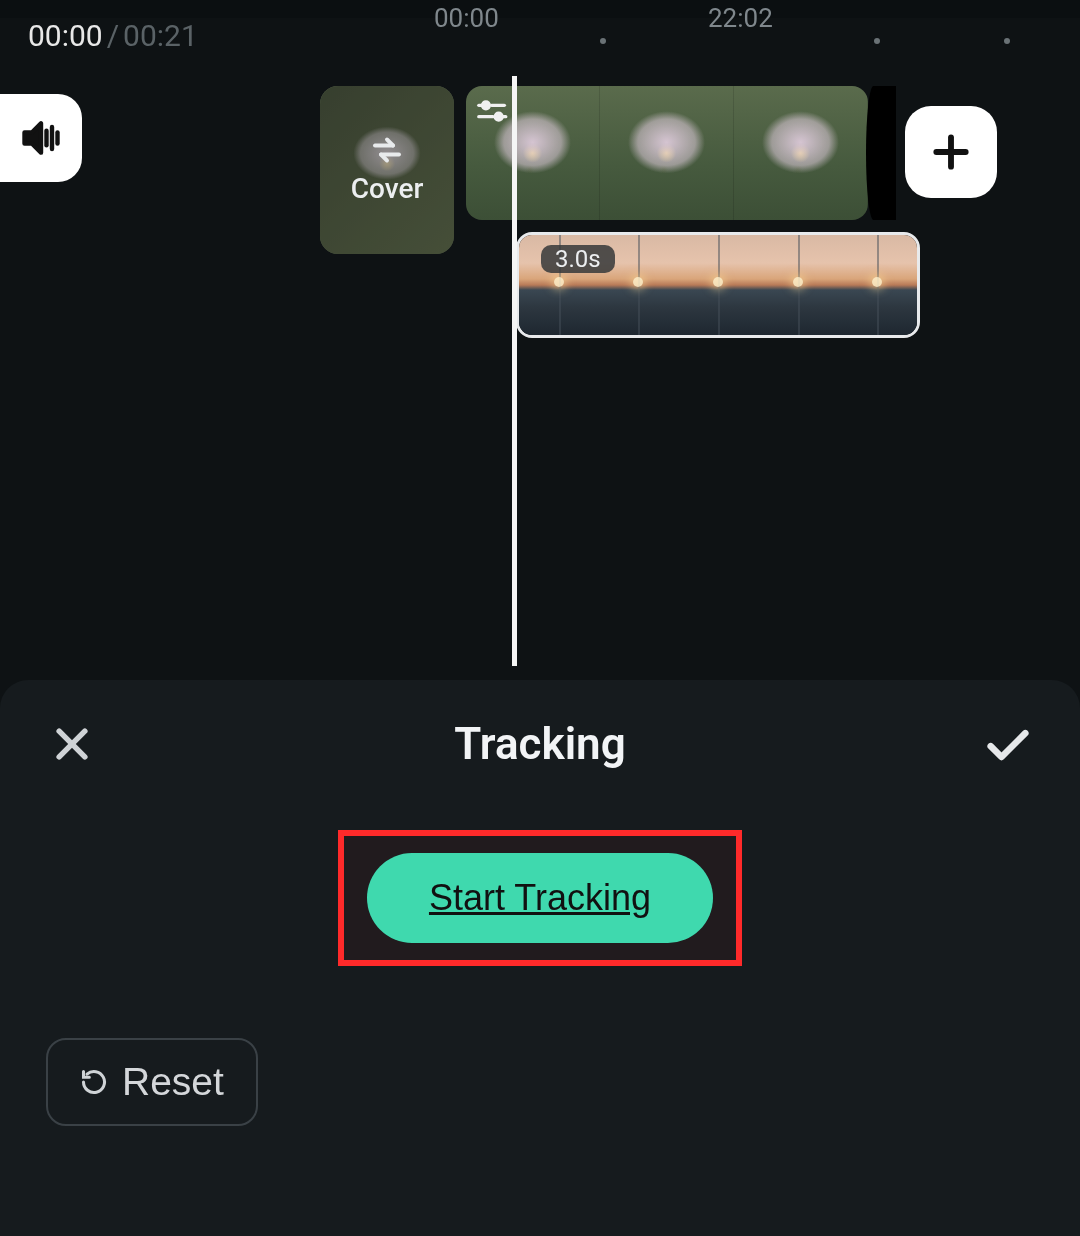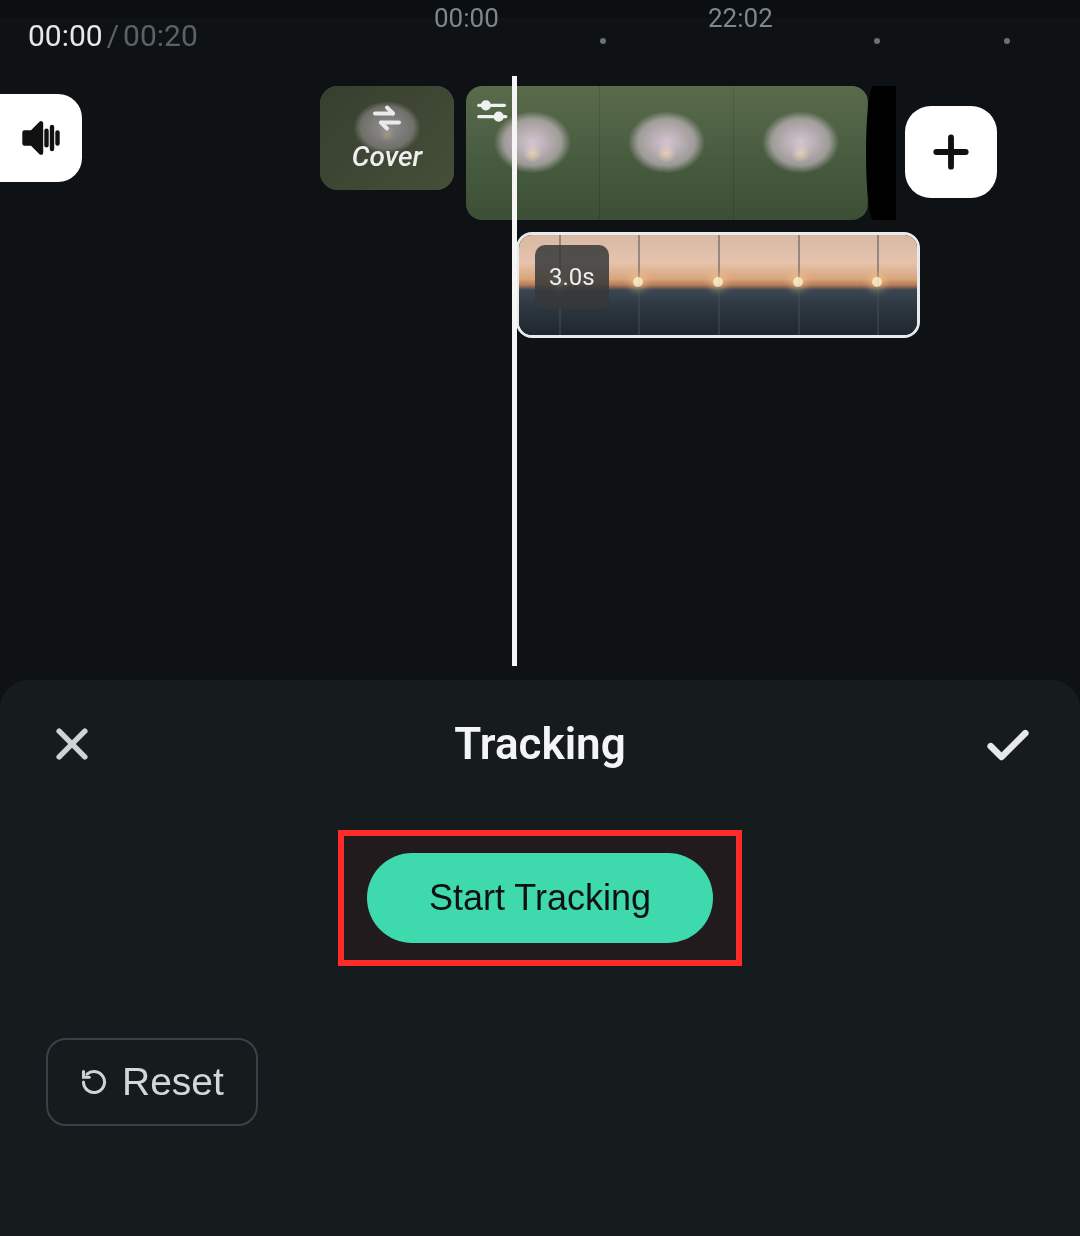--- a/index.html
+++ b/index.html
@@ -277,7 +277,7 @@
 <div class="time-ruler">
   <span class="time-current">00:00</span>
   <span class="time-total"> / </span>
-  <span class="time-total">00:20</span>
+  <span class="time-total">00:21</span>
   <div class="ruler-marks">
     <span class="mark" style="left:434px">00:00</span>
     <span class="dot" style="left:600px;top:20px"></span>

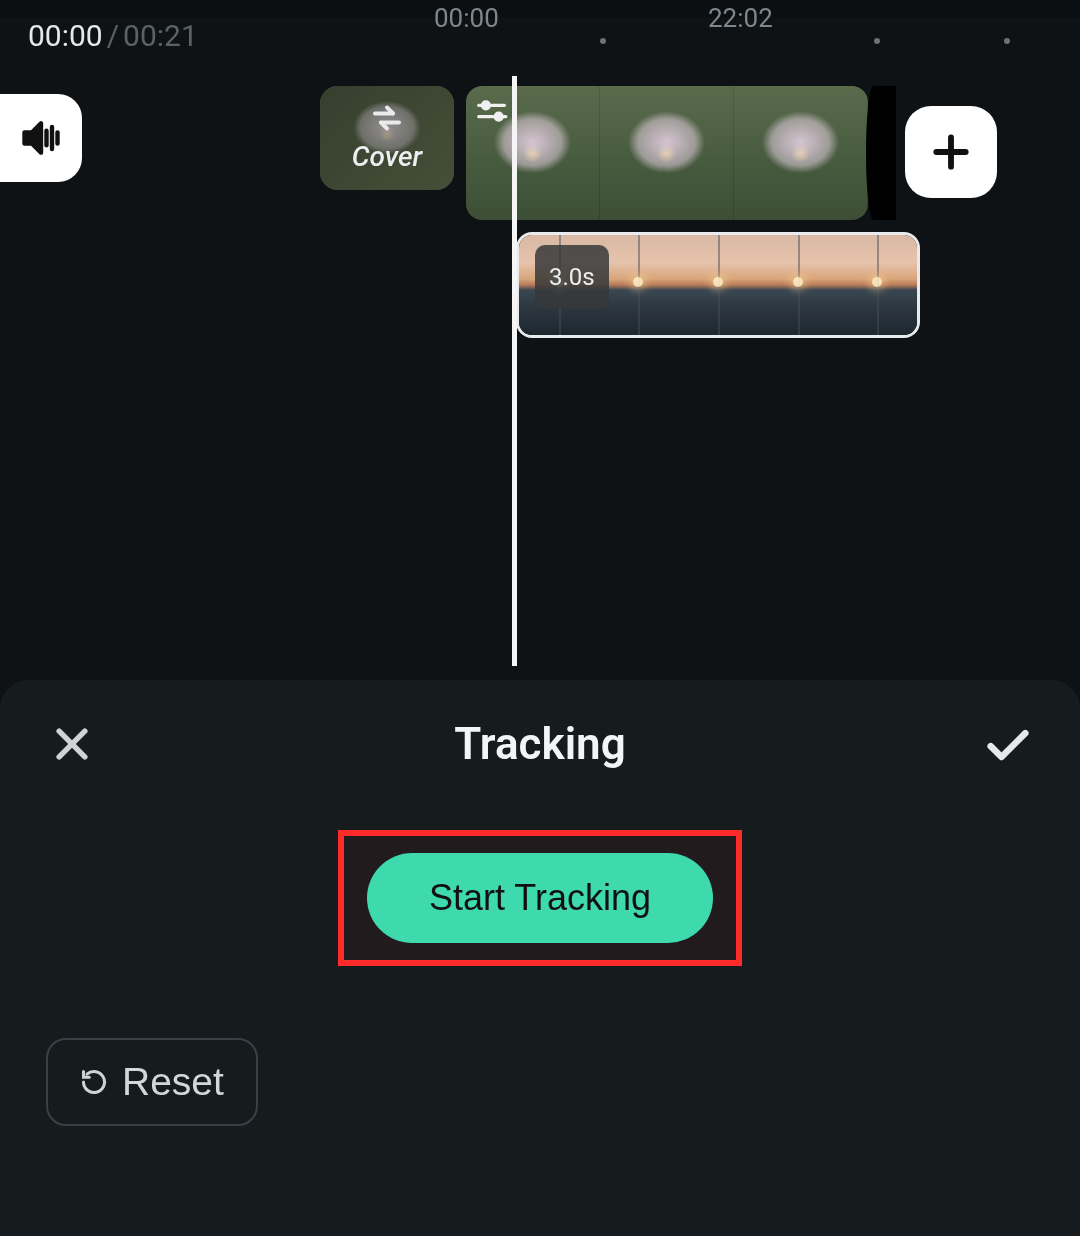--- a/index.html
+++ b/index.html
@@ -73,7 +73,7 @@
     top: 10px;
     left: 320px;
     width: 134px;
-    height: 104px;
+    height: 168px;
     border-radius: 18px;
     background: linear-gradient(135deg, #5b6a4e 0%, #3f4a3a 100%);
     display: flex;
@@ -82,7 +82,6 @@
     justify-content: center;
     gap: 8px;
     overflow: hidden;
-    font-style: italic;
   }
   .cover-thumb::before {
     content: "";

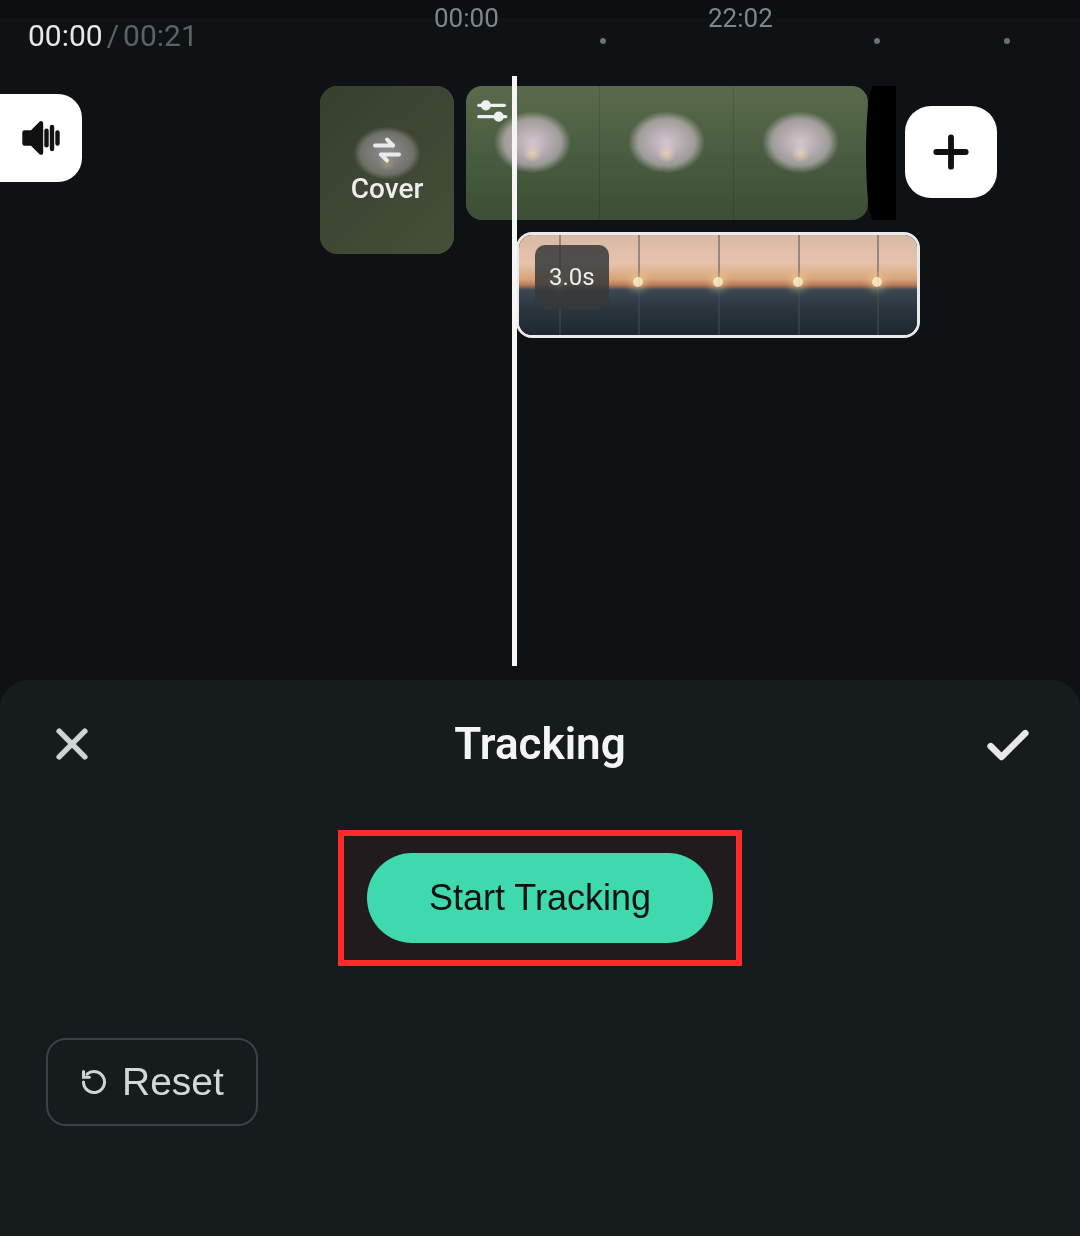--- a/index.html
+++ b/index.html
@@ -192,11 +192,11 @@
   .duration-badge {
     position: absolute;
     top: 10px;
-    left: 16px;
+    left: 22px;
     background: rgba(54,56,58,0.85);
     color: #eceef0;
     font-size: 24px;
-    padding: 18px 14px;
+    padding: 0 14px;
     border-radius: 10px;
     z-index: 3;
   }

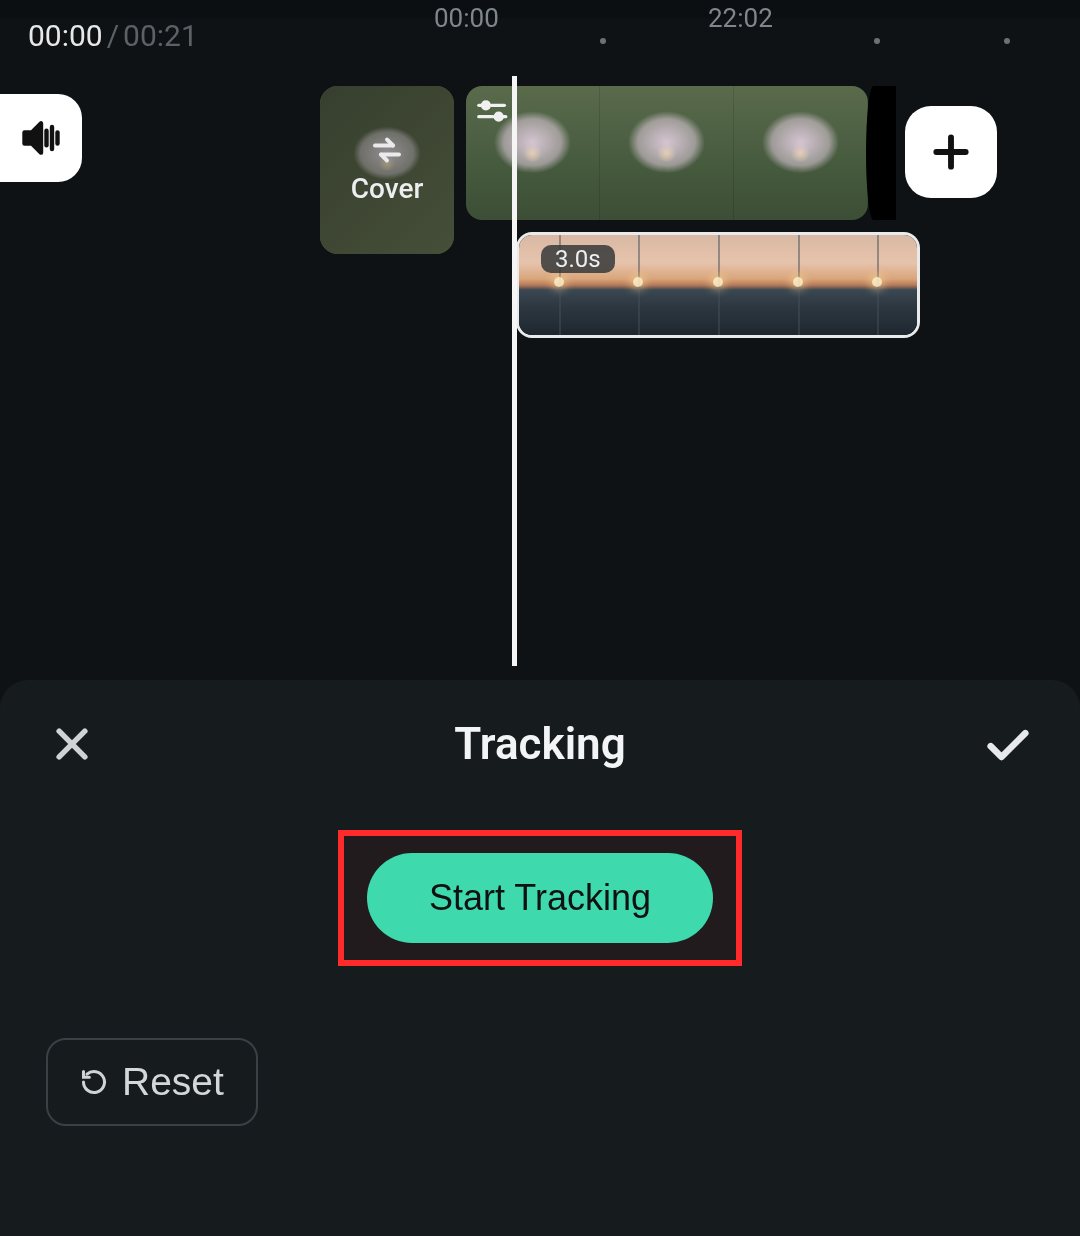--- a/index.html
+++ b/index.html
@@ -251,6 +251,7 @@
     padding: 24px 44px;
     width: 346px;
     text-align: center;
+    text-decoration: underline;
   }
 
   .reset-btn {

